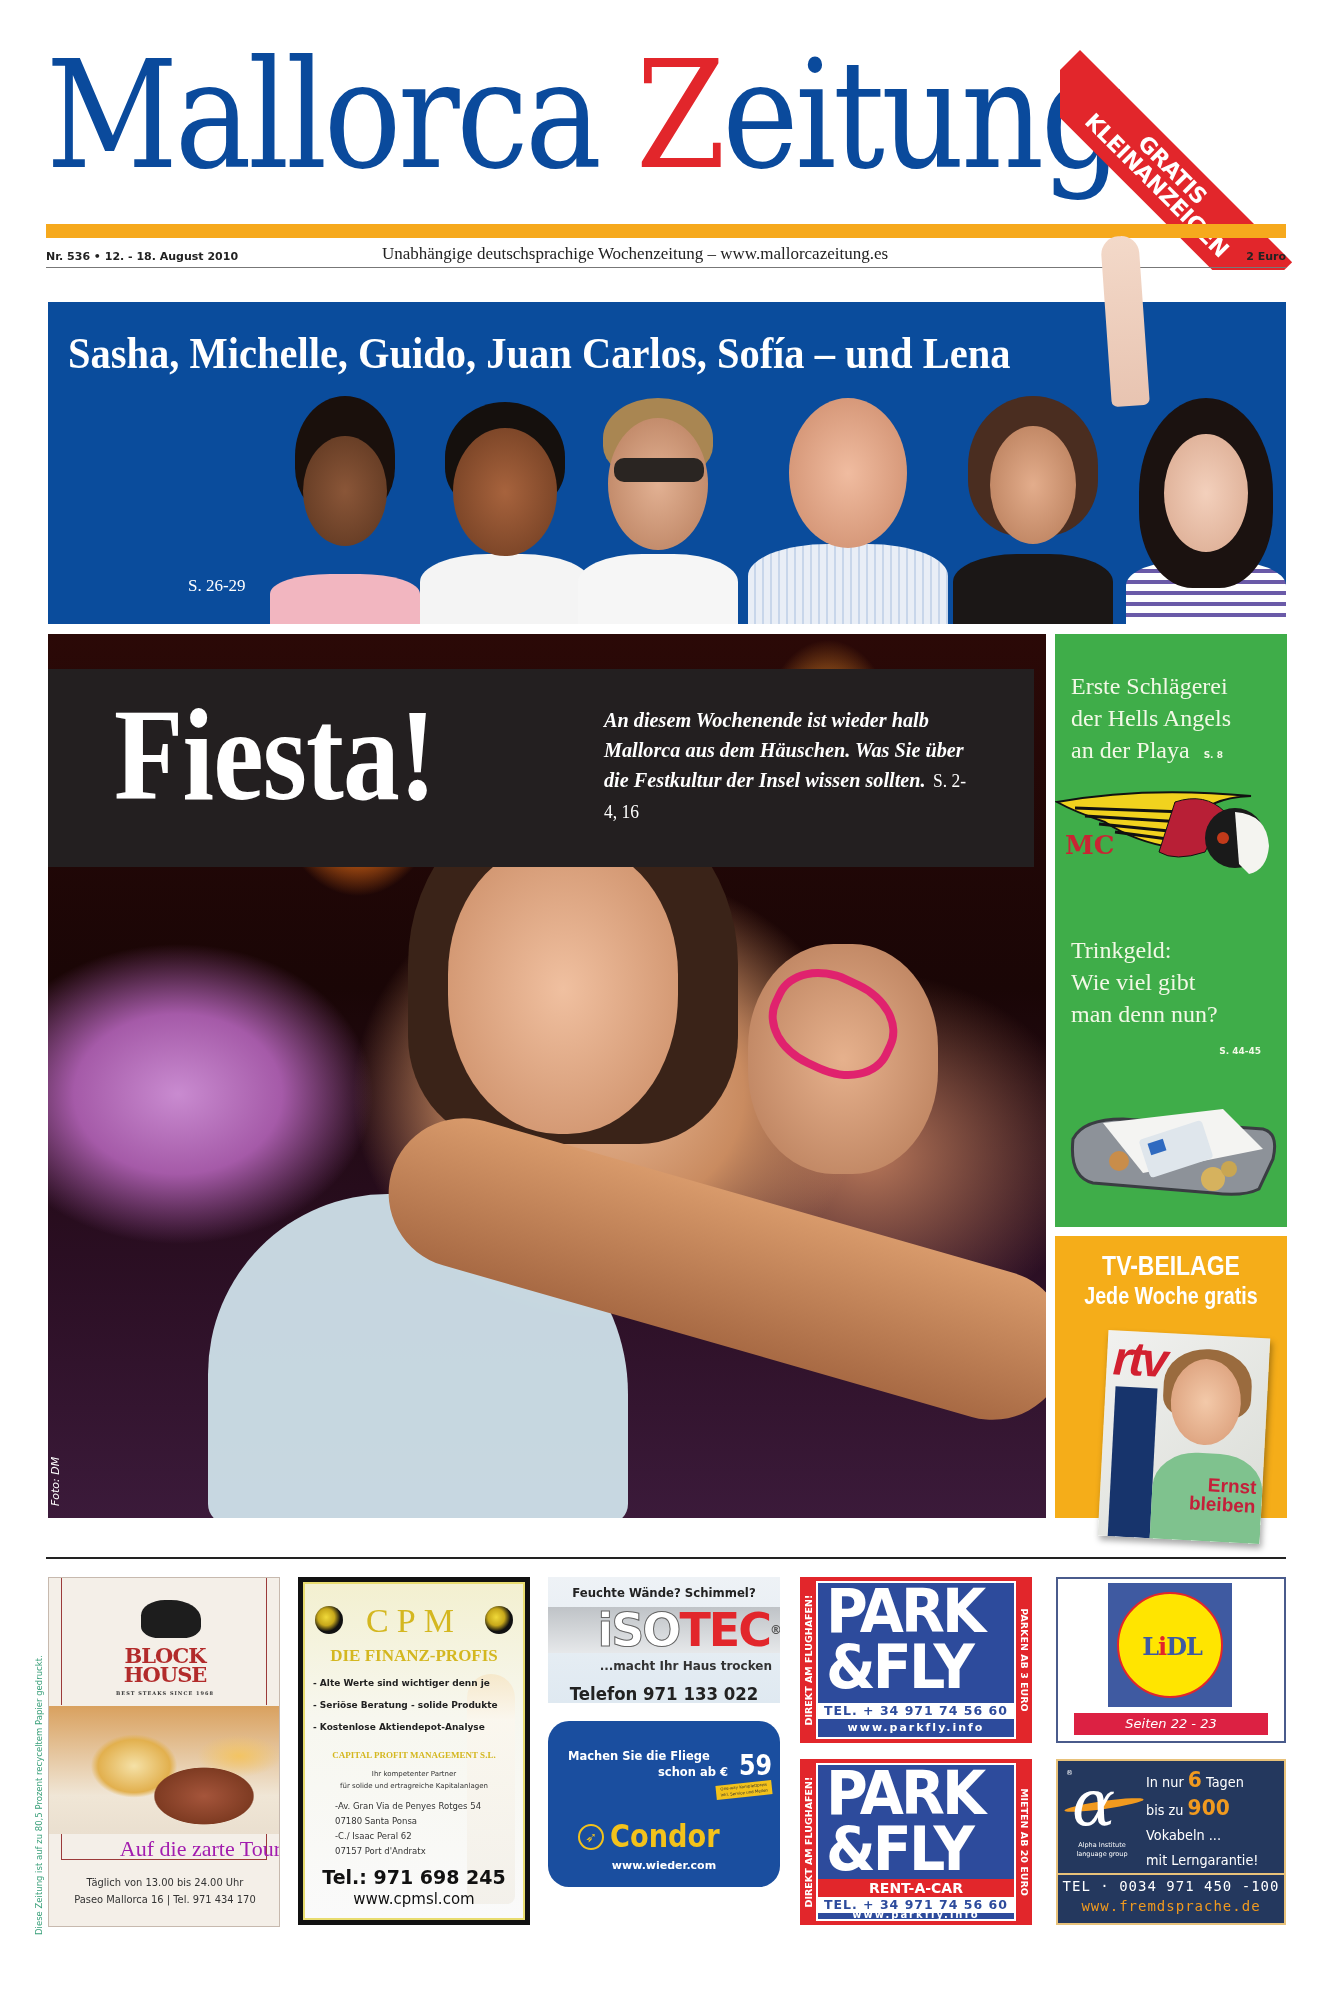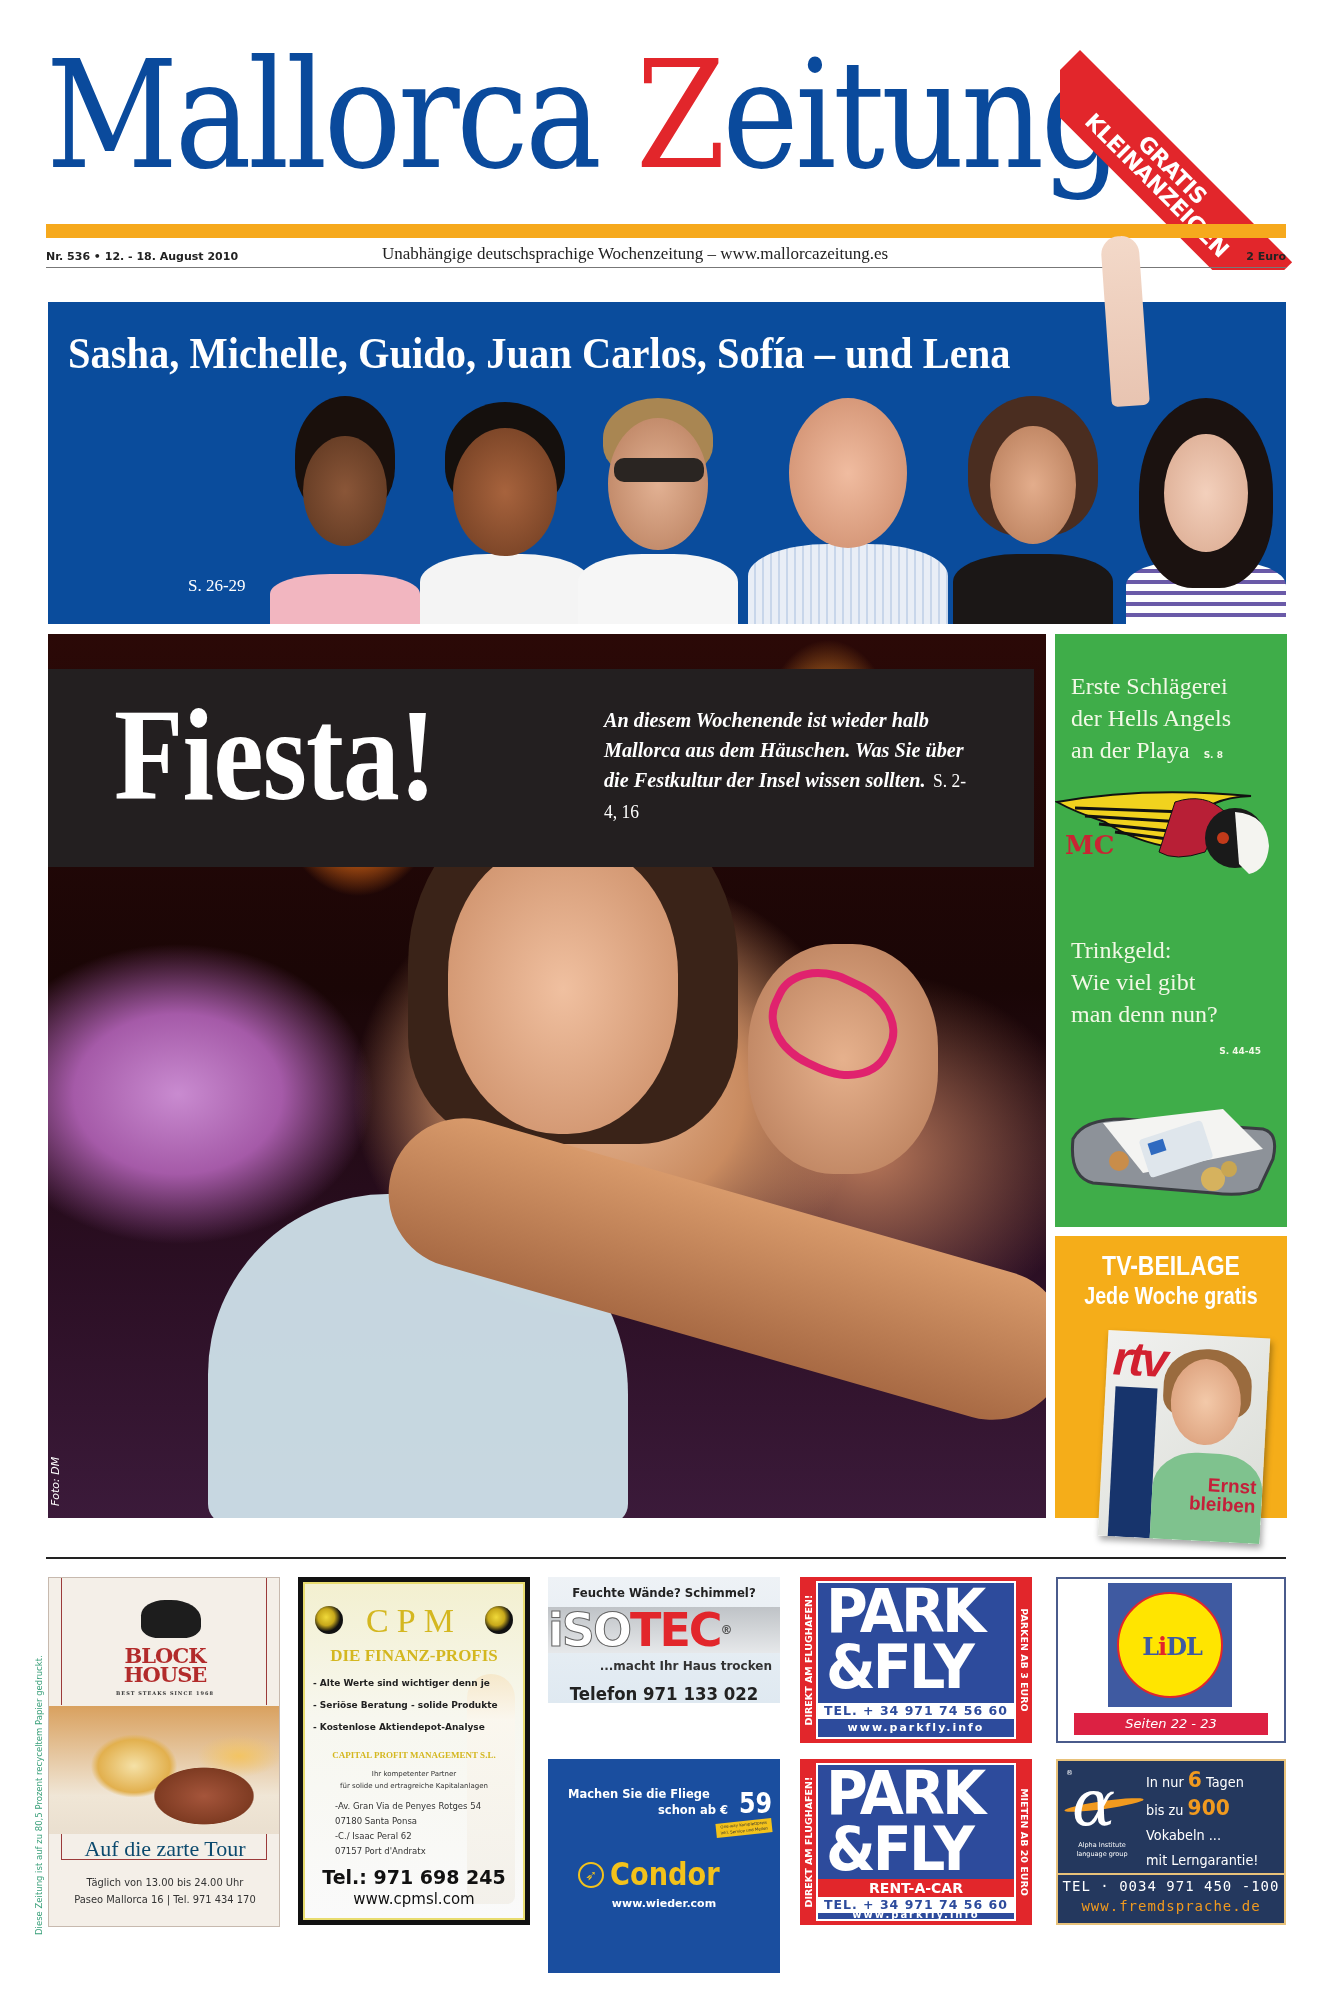--- a/index.html
+++ b/index.html
@@ -117,7 +117,7 @@
 
   .ad-isotec { left: 548px; top: 1577px; width: 232px; height: 126px; background: linear-gradient(#eef2f6, #dfe9f1); }
   .iso-q { position: absolute; left: 0; top: 8px; width: 100%; text-align: center; font-family: "DejaVu Sans", sans-serif; font-weight: bold; font-size: 13px; color: #222; transform: scaleX(0.9); }
-  .iso-logo { position: absolute; left: 0; top: 30px; width: 100%; height: 46px; background: linear-gradient(#bfc3c7, #e6e8ea); font-family: "DejaVu Sans", sans-serif; font-weight: bold; font-size: 46px; line-height: 46px; text-align: left; letter-spacing: -2px; }
+  .iso-logo { position: absolute; left: 0; top: 30px; width: 100%; height: 46px; background: linear-gradient(#bfc3c7, #e6e8ea); font-family: "DejaVu Sans", sans-serif; font-weight: bold; font-size: 46px; line-height: 46px; text-align: right; letter-spacing: -2px; }
   .iso-logo .iso { color: #fff; -webkit-text-stroke: 1px #666; text-shadow: 0 0 0 #555; }
   .iso-logo .tec { color: #e2262b; }
   .iso-logo .reg { font-size: 12px; color: #555; vertical-align: top; }

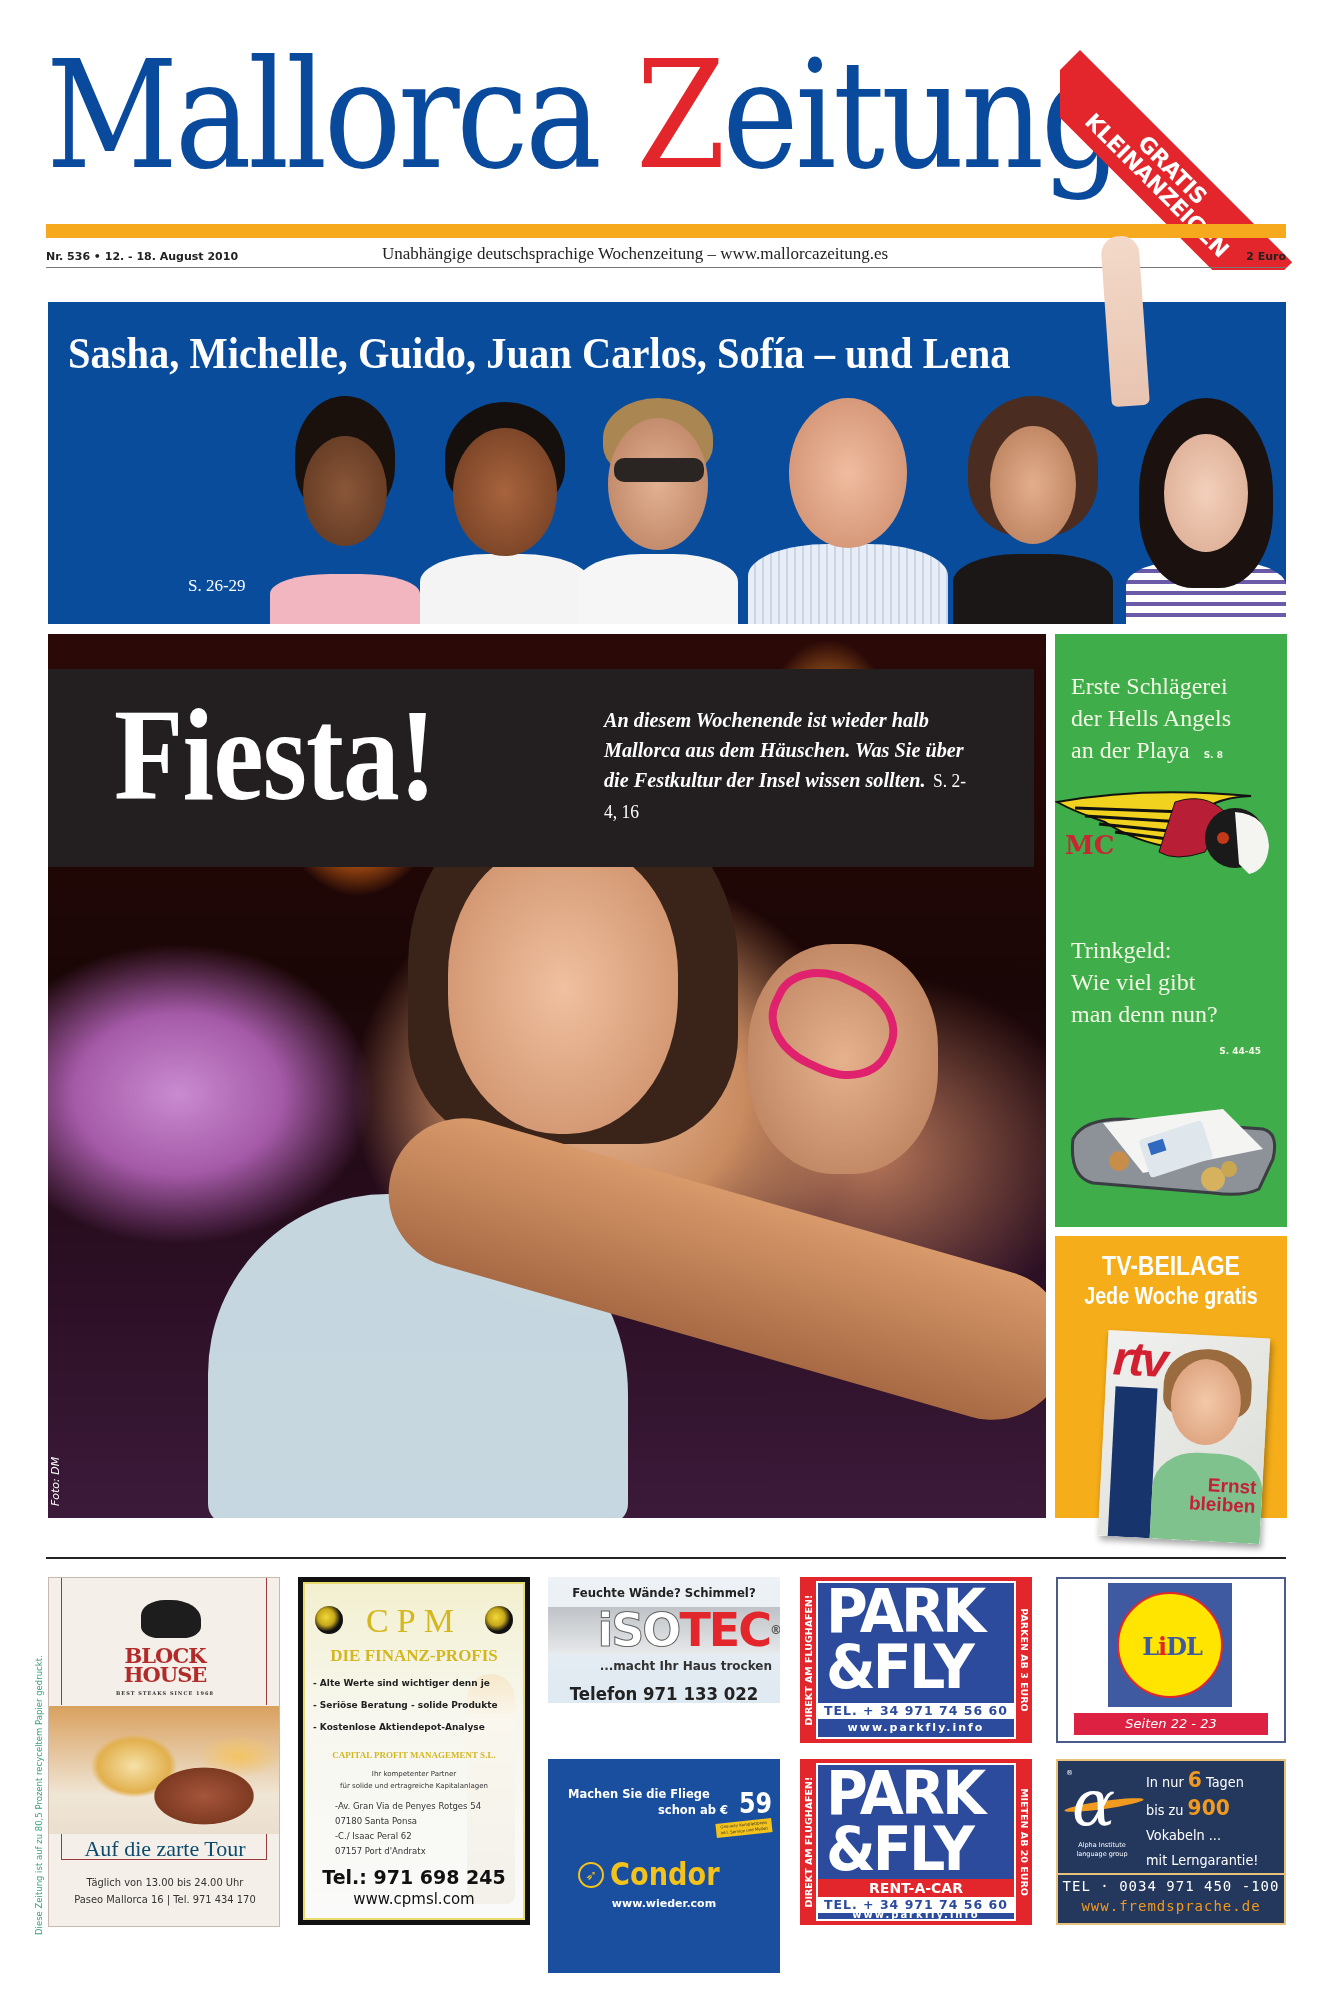--- a/index.html
+++ b/index.html
@@ -125,7 +125,7 @@
   .iso-phone { position: absolute; left: 0; top: 106px; width: 100%; text-align: center; font-family: "DejaVu Sans", sans-serif; font-weight: bold; font-size: 18px; color: #222; transform: scaleX(0.92); }
   .iso-url { position: absolute; left: 0; top: 138px; width: 100%; text-align: center; font-family: "DejaVu Sans", sans-serif; font-weight: bold; font-size: 11.5px; color: #222; }
 
-  .ad-condor { left: 548px; top: 1759px; width: 232px; height: 214px; background: #1a4e9f; }
+  .ad-condor { left: 548px; top: 1721px; width: 232px; height: 166px; background: #1a4e9f; border-radius: 21px; }
   .condor-line1 { position: absolute; left: 20px; top: 28px; font-family: "DejaVu Sans", sans-serif; font-weight: bold; font-size: 11.5px; color: #fff; }
   .condor-line2 { position: absolute; left: 110px; top: 44px; font-family: "DejaVu Sans", sans-serif; font-weight: bold; font-size: 11.5px; color: #fff; }
   .condor-price { position: absolute; left: 188px; top: 28px; font-family: "DejaVu Sans", sans-serif; font-weight: bold; font-size: 28px; color: #fff; transform: scaleX(0.85); }

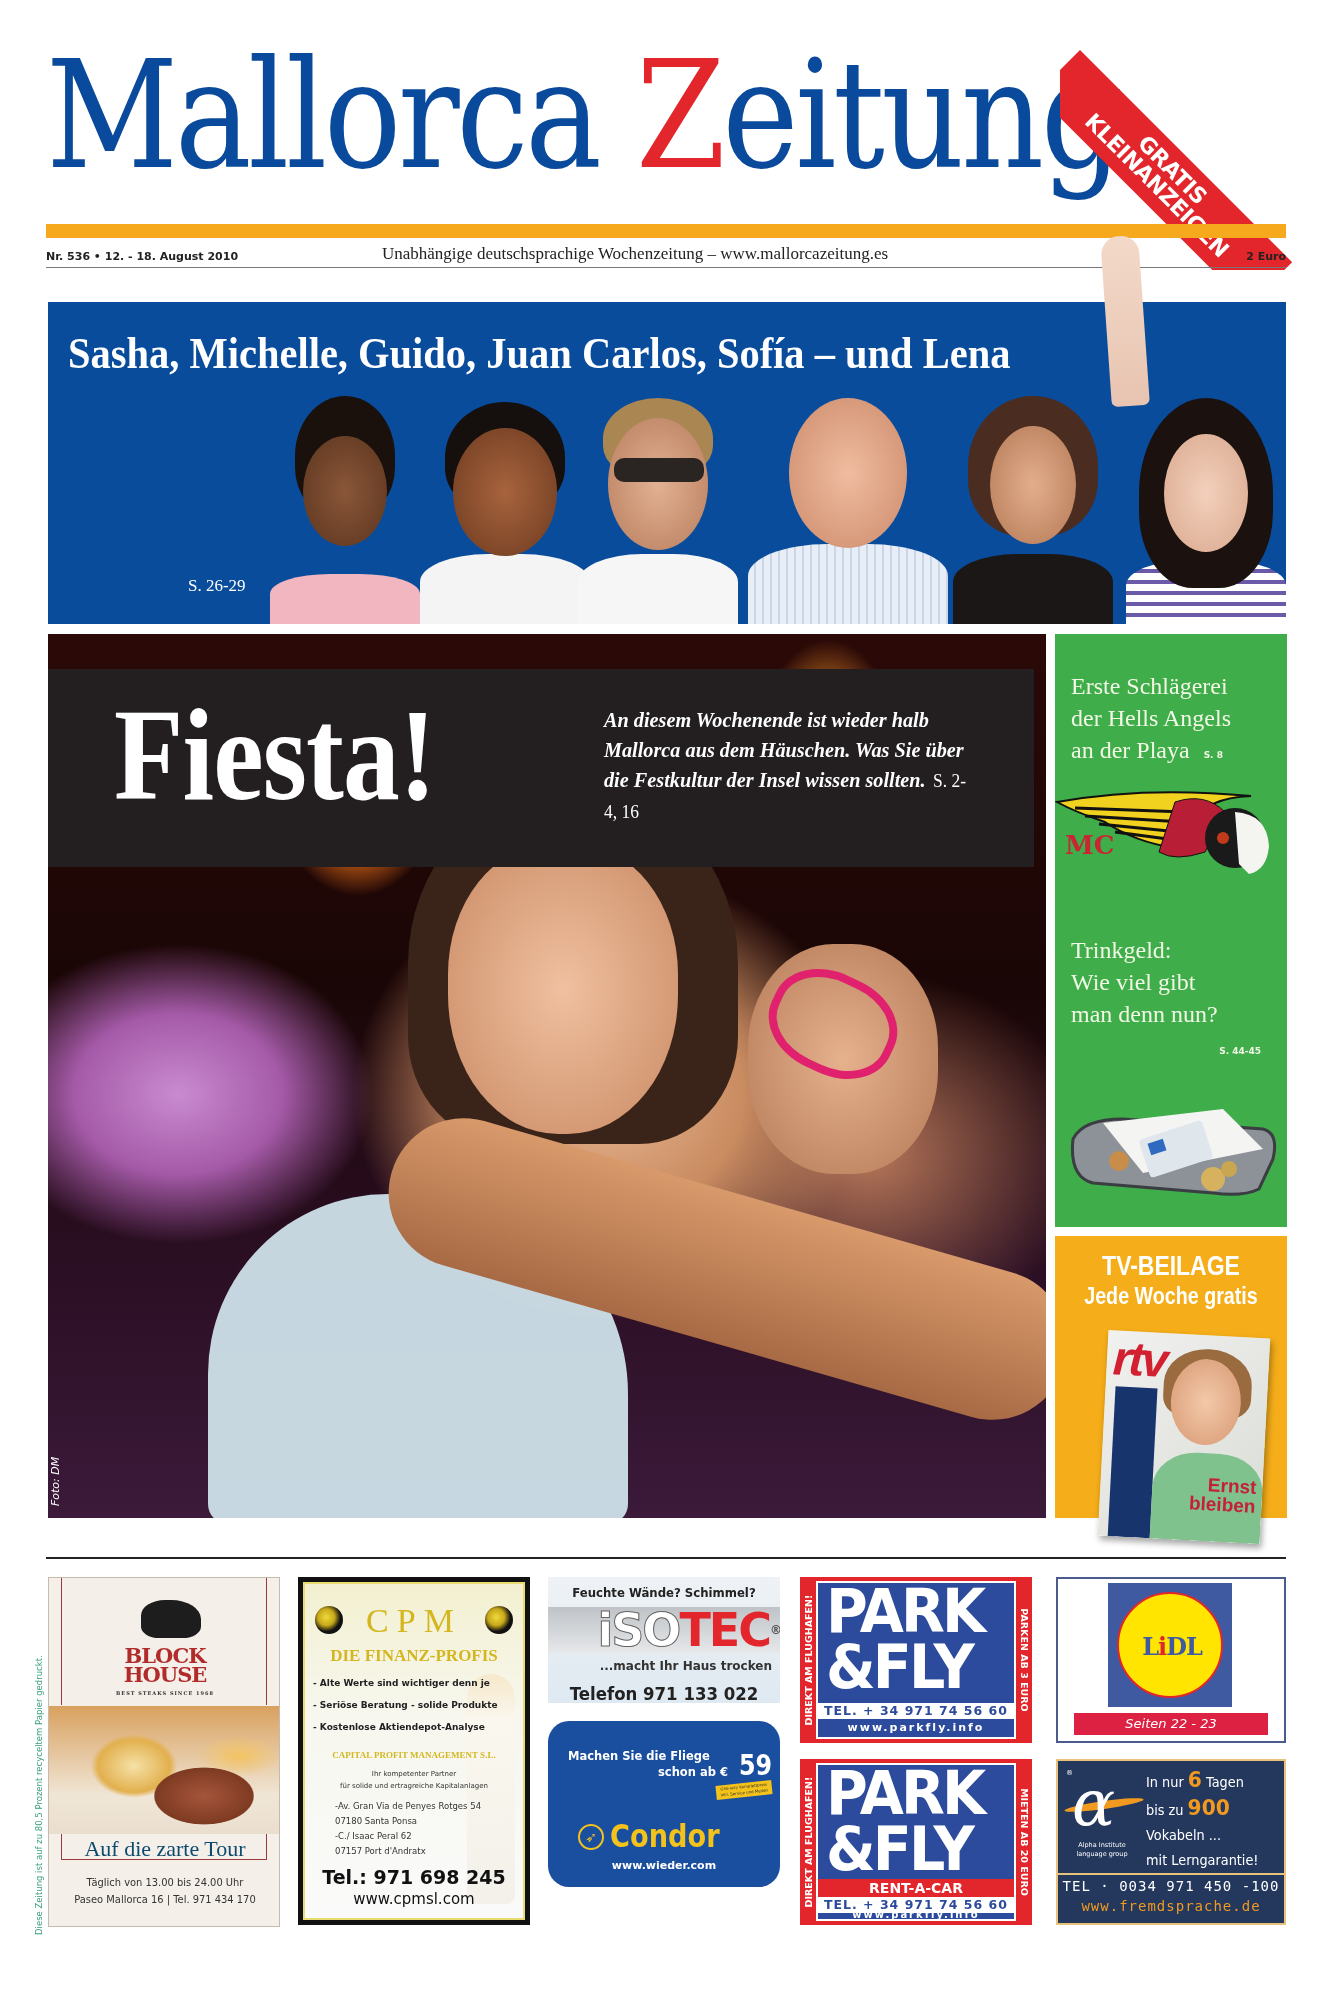--- a/index.html
+++ b/index.html
@@ -99,7 +99,7 @@
                 radial-gradient(ellipse 60px 30px at 190px 50px, #f3c463 0%, rgba(0,0,0,0) 70%),
                 linear-gradient(#d9a15f, #f0e6d6 70%, #eadfcf); }
   .bh-slogan-frame { position: absolute; left: 12px; top: 256px; width: 206px; height: 26px; border: 1px solid #9b3a3a; border-top: none; }
-  .bh-slogan { position: absolute; left: 0; top: 258px; width: 232px; text-align: center; font-family: "Liberation Serif", serif; font-size: 22px; color: #0c4a6e; }
+  .bh-slogan { position: absolute; left: 0; top: 258px; width: 232px; text-align: right; font-family: "Liberation Serif", serif; font-size: 22px; color: #a21caf; }
   .bh-info { position: absolute; left: 0; top: 296px; width: 232px; text-align: center; font-family: "DejaVu Sans", sans-serif; font-size: 11px; line-height: 17px; color: #333; transform: scaleX(0.9); }
 
   .ad-cpm { left: 298px; top: 1577px; width: 232px; height: 348px; background: #111; padding: 5px; }

